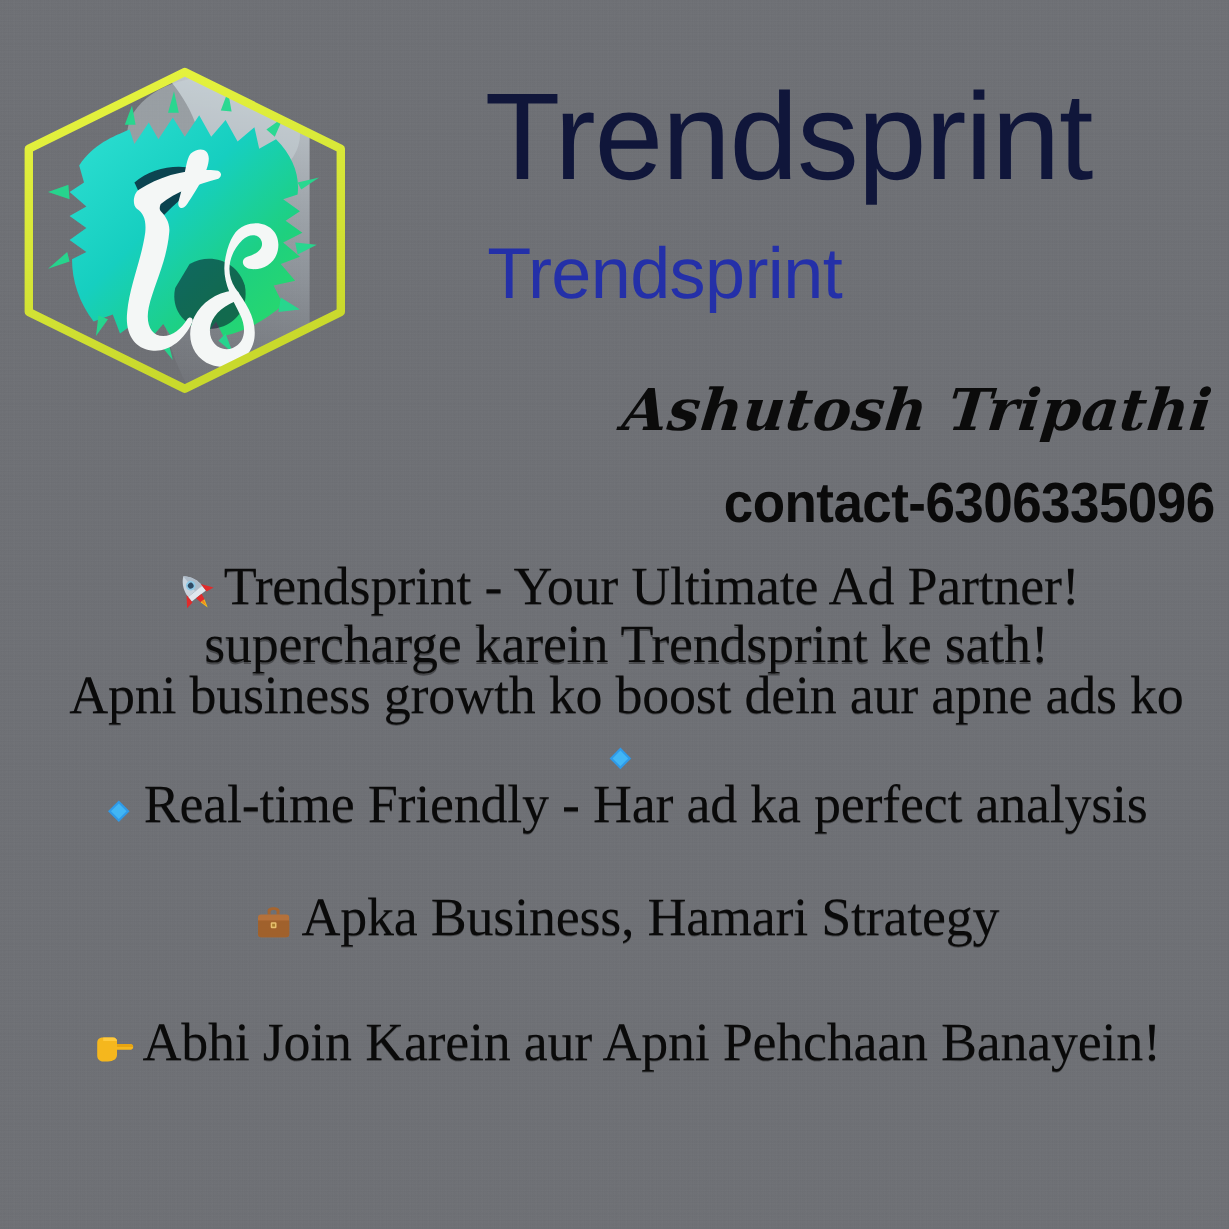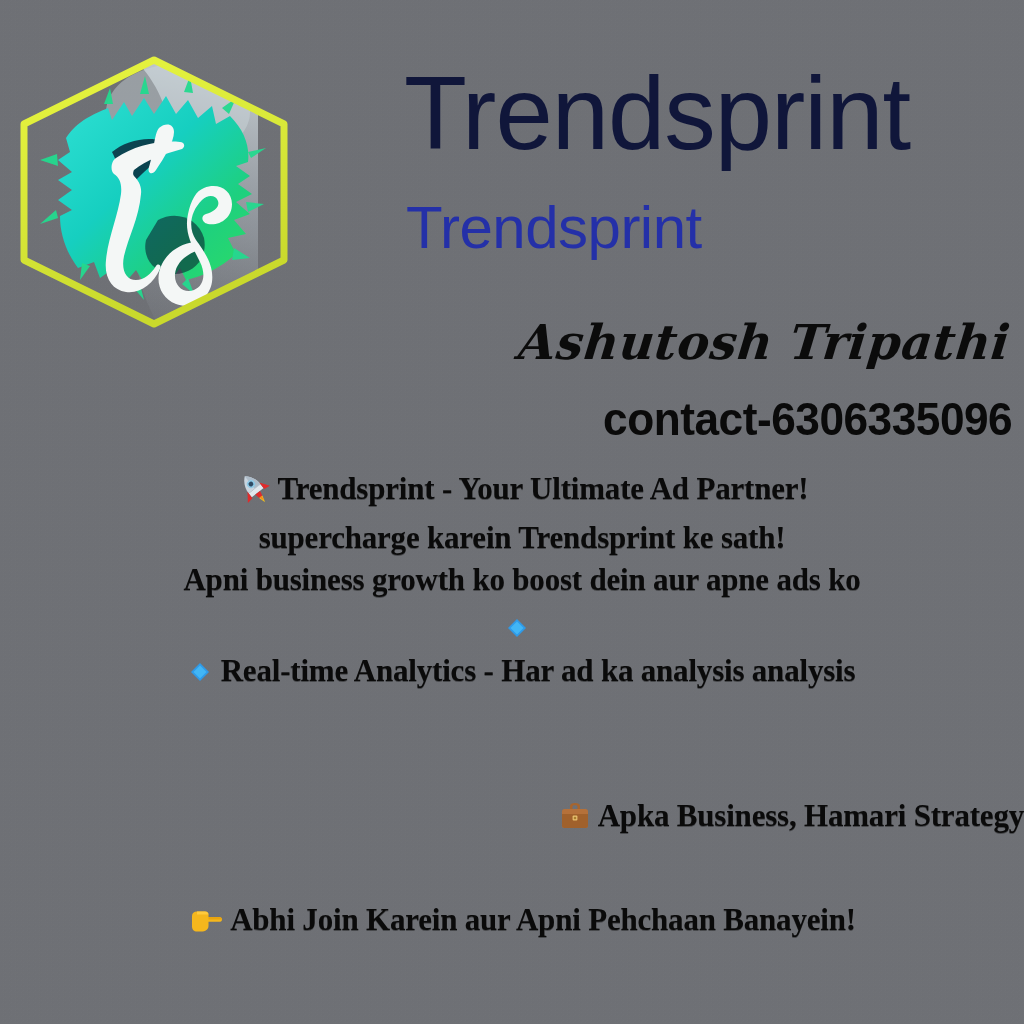--- a/index.html
+++ b/index.html
@@ -116,8 +116,8 @@
 
   .line {
     font-family: "Liberation Serif", "DejaVu Serif", serif;
-    font-weight: bold;
-    font-size: 31px;
+    font-weight: normal;
+    font-size: 45px;
     line-height: 41px;
     color: #0a0a0a;
     white-space: nowrap;

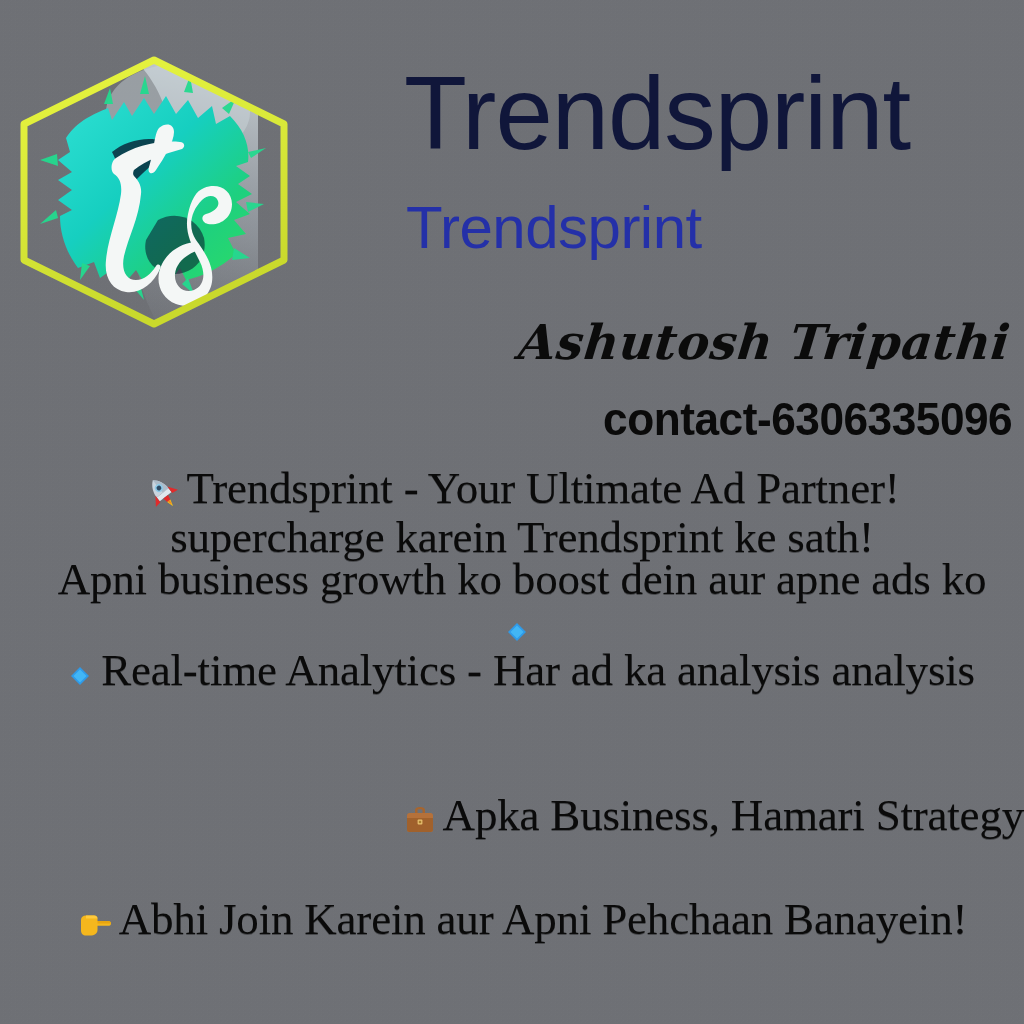--- a/index.html
+++ b/index.html
@@ -276,7 +276,7 @@
             <polygon points="11,2 20,11 11,20 2,11" fill="#2f9ae8"></polygon>
             <polygon points="11,4.5 17.5,11 11,17.5 4.5,11" fill="#42b6f5"></polygon>
           </svg>
-        </span><span>Real-time Analytics - Har ad ka analysis analysis</span>
+        </span><span>Real-time Friendly - Har ad ka perfect analysis</span>
       </div>
     </div>
 

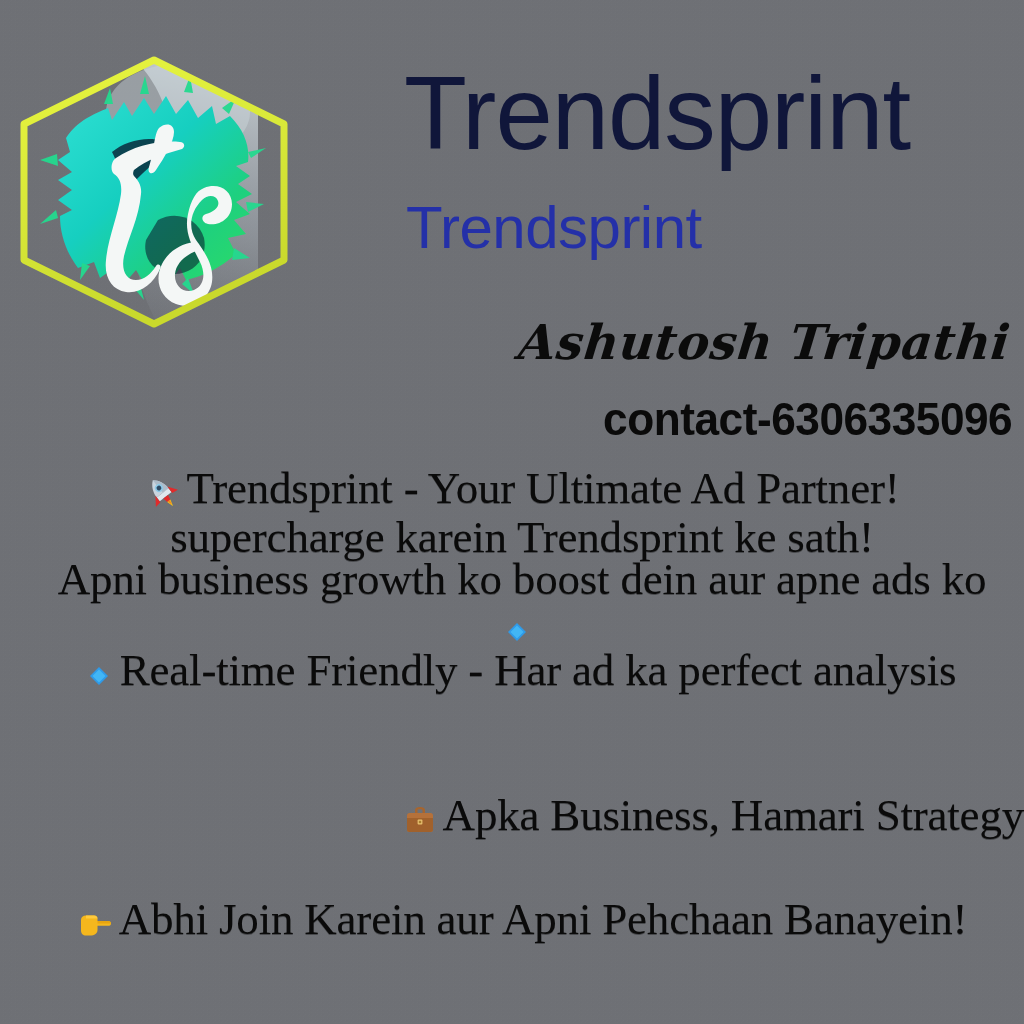--- a/index.html
+++ b/index.html
@@ -132,7 +132,7 @@
   .bullets { margin-top: 6px; }
   .bullets .line { margin-top: 1px; }
 
-  .group-close { margin-top: 102px; text-align: right; }
+  .group-close { margin-top: 51px; }
   .group-close .line + .line { margin-top: 2px; }
 
   .group-cta { margin-top: 56px; }

